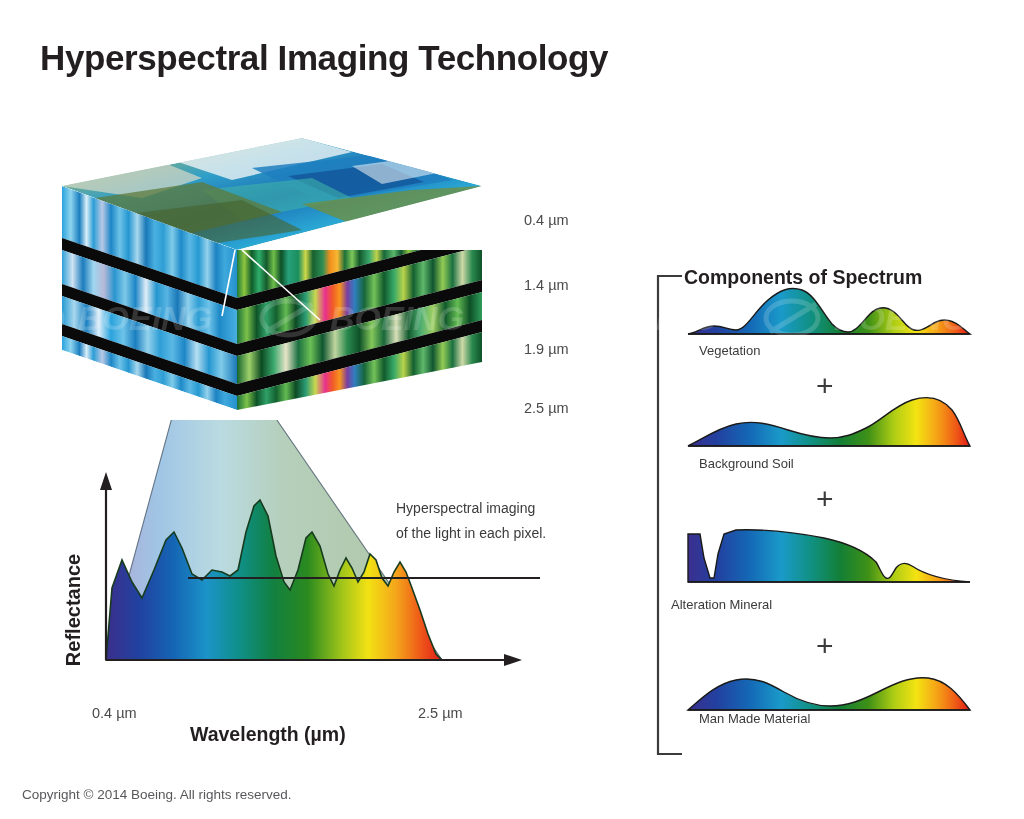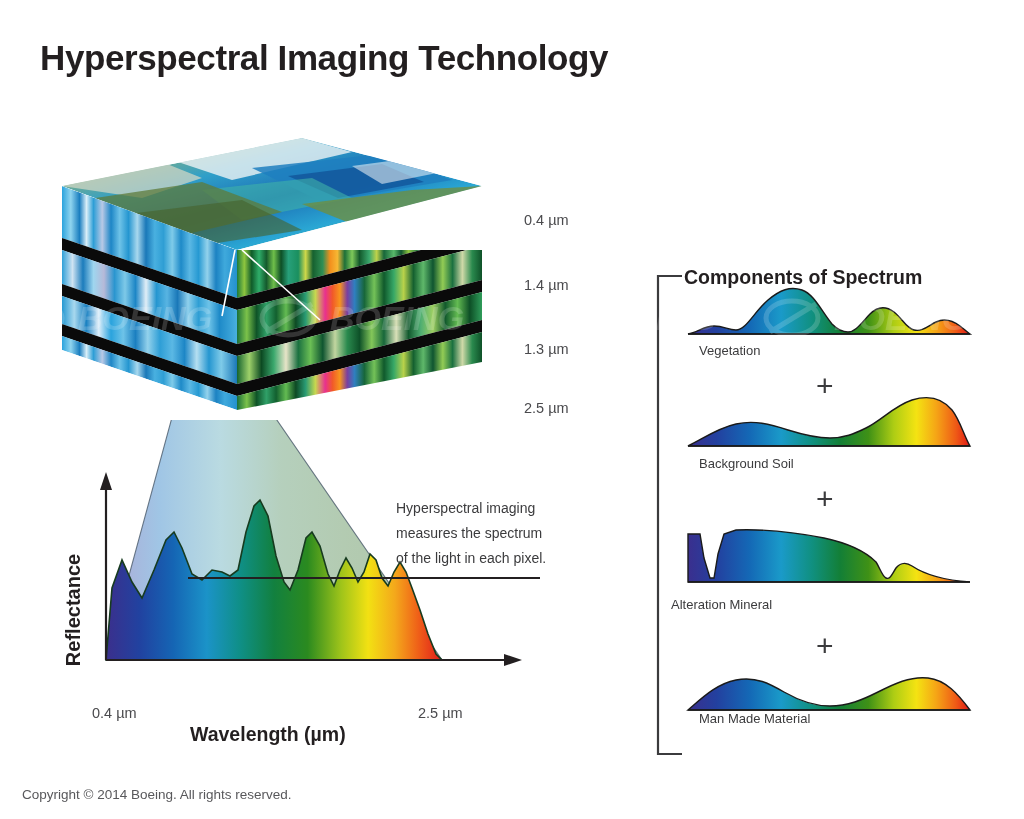--- a/index.html
+++ b/index.html
@@ -257,7 +257,7 @@
 
   <div class="wl-label" style="left:524px;top:212px;">0.4 µm</div>
   <div class="wl-label" style="left:524px;top:277px;">1.4 µm</div>
-  <div class="wl-label" style="left:524px;top:341px;">1.3 µm</div>
+  <div class="wl-label" style="left:524px;top:341px;">1.9 µm</div>
   <div class="wl-label" style="left:524px;top:400px;">2.5 µm</div>
 
   <svg id="main-chart" viewBox="0 0 470 300">

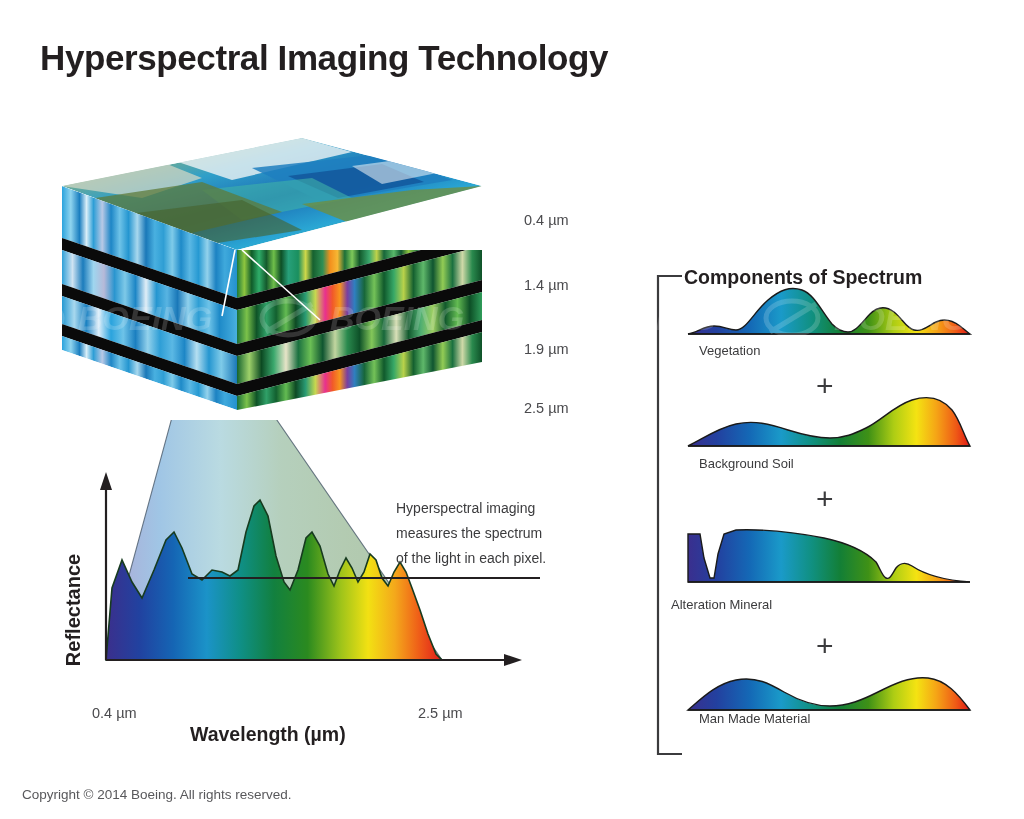--- a/index.html
+++ b/index.html
@@ -317,7 +317,6 @@
 
   <div id="annotation">
     <div>Hyperspectral imaging</div>
-    <div>measures the spectrum</div>
     <div>of the light in each pixel.</div>
   </div>
 

